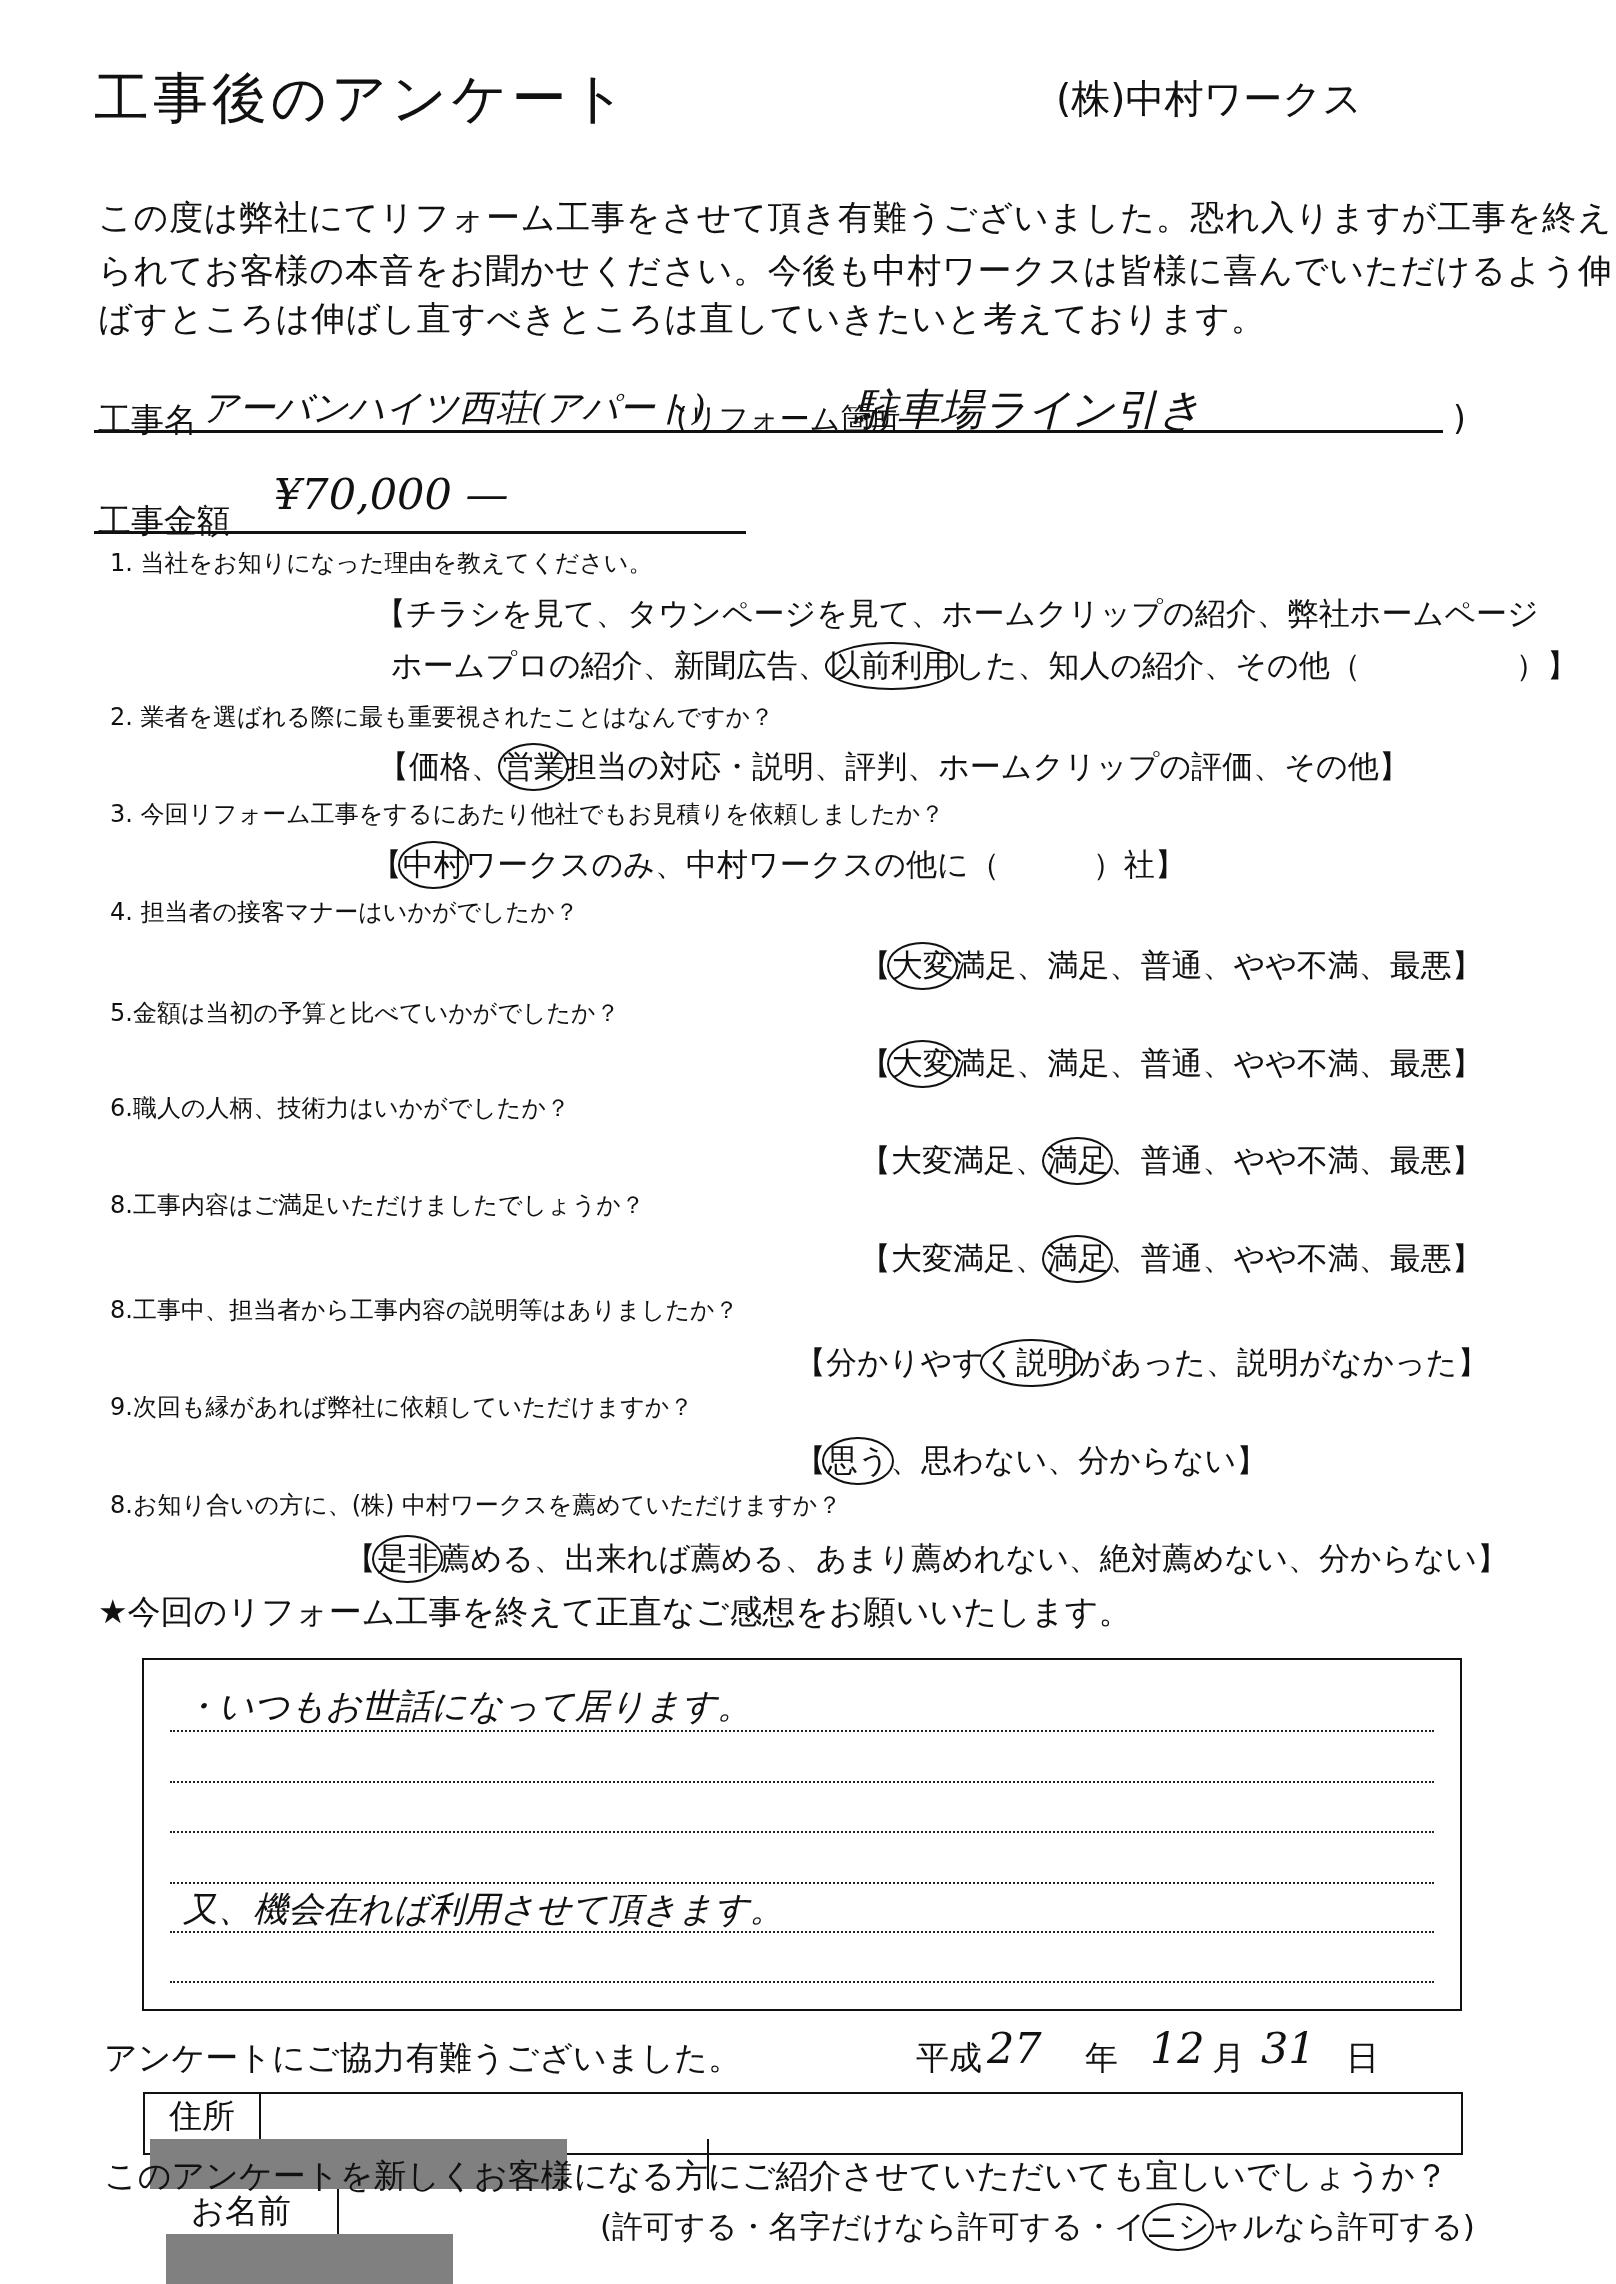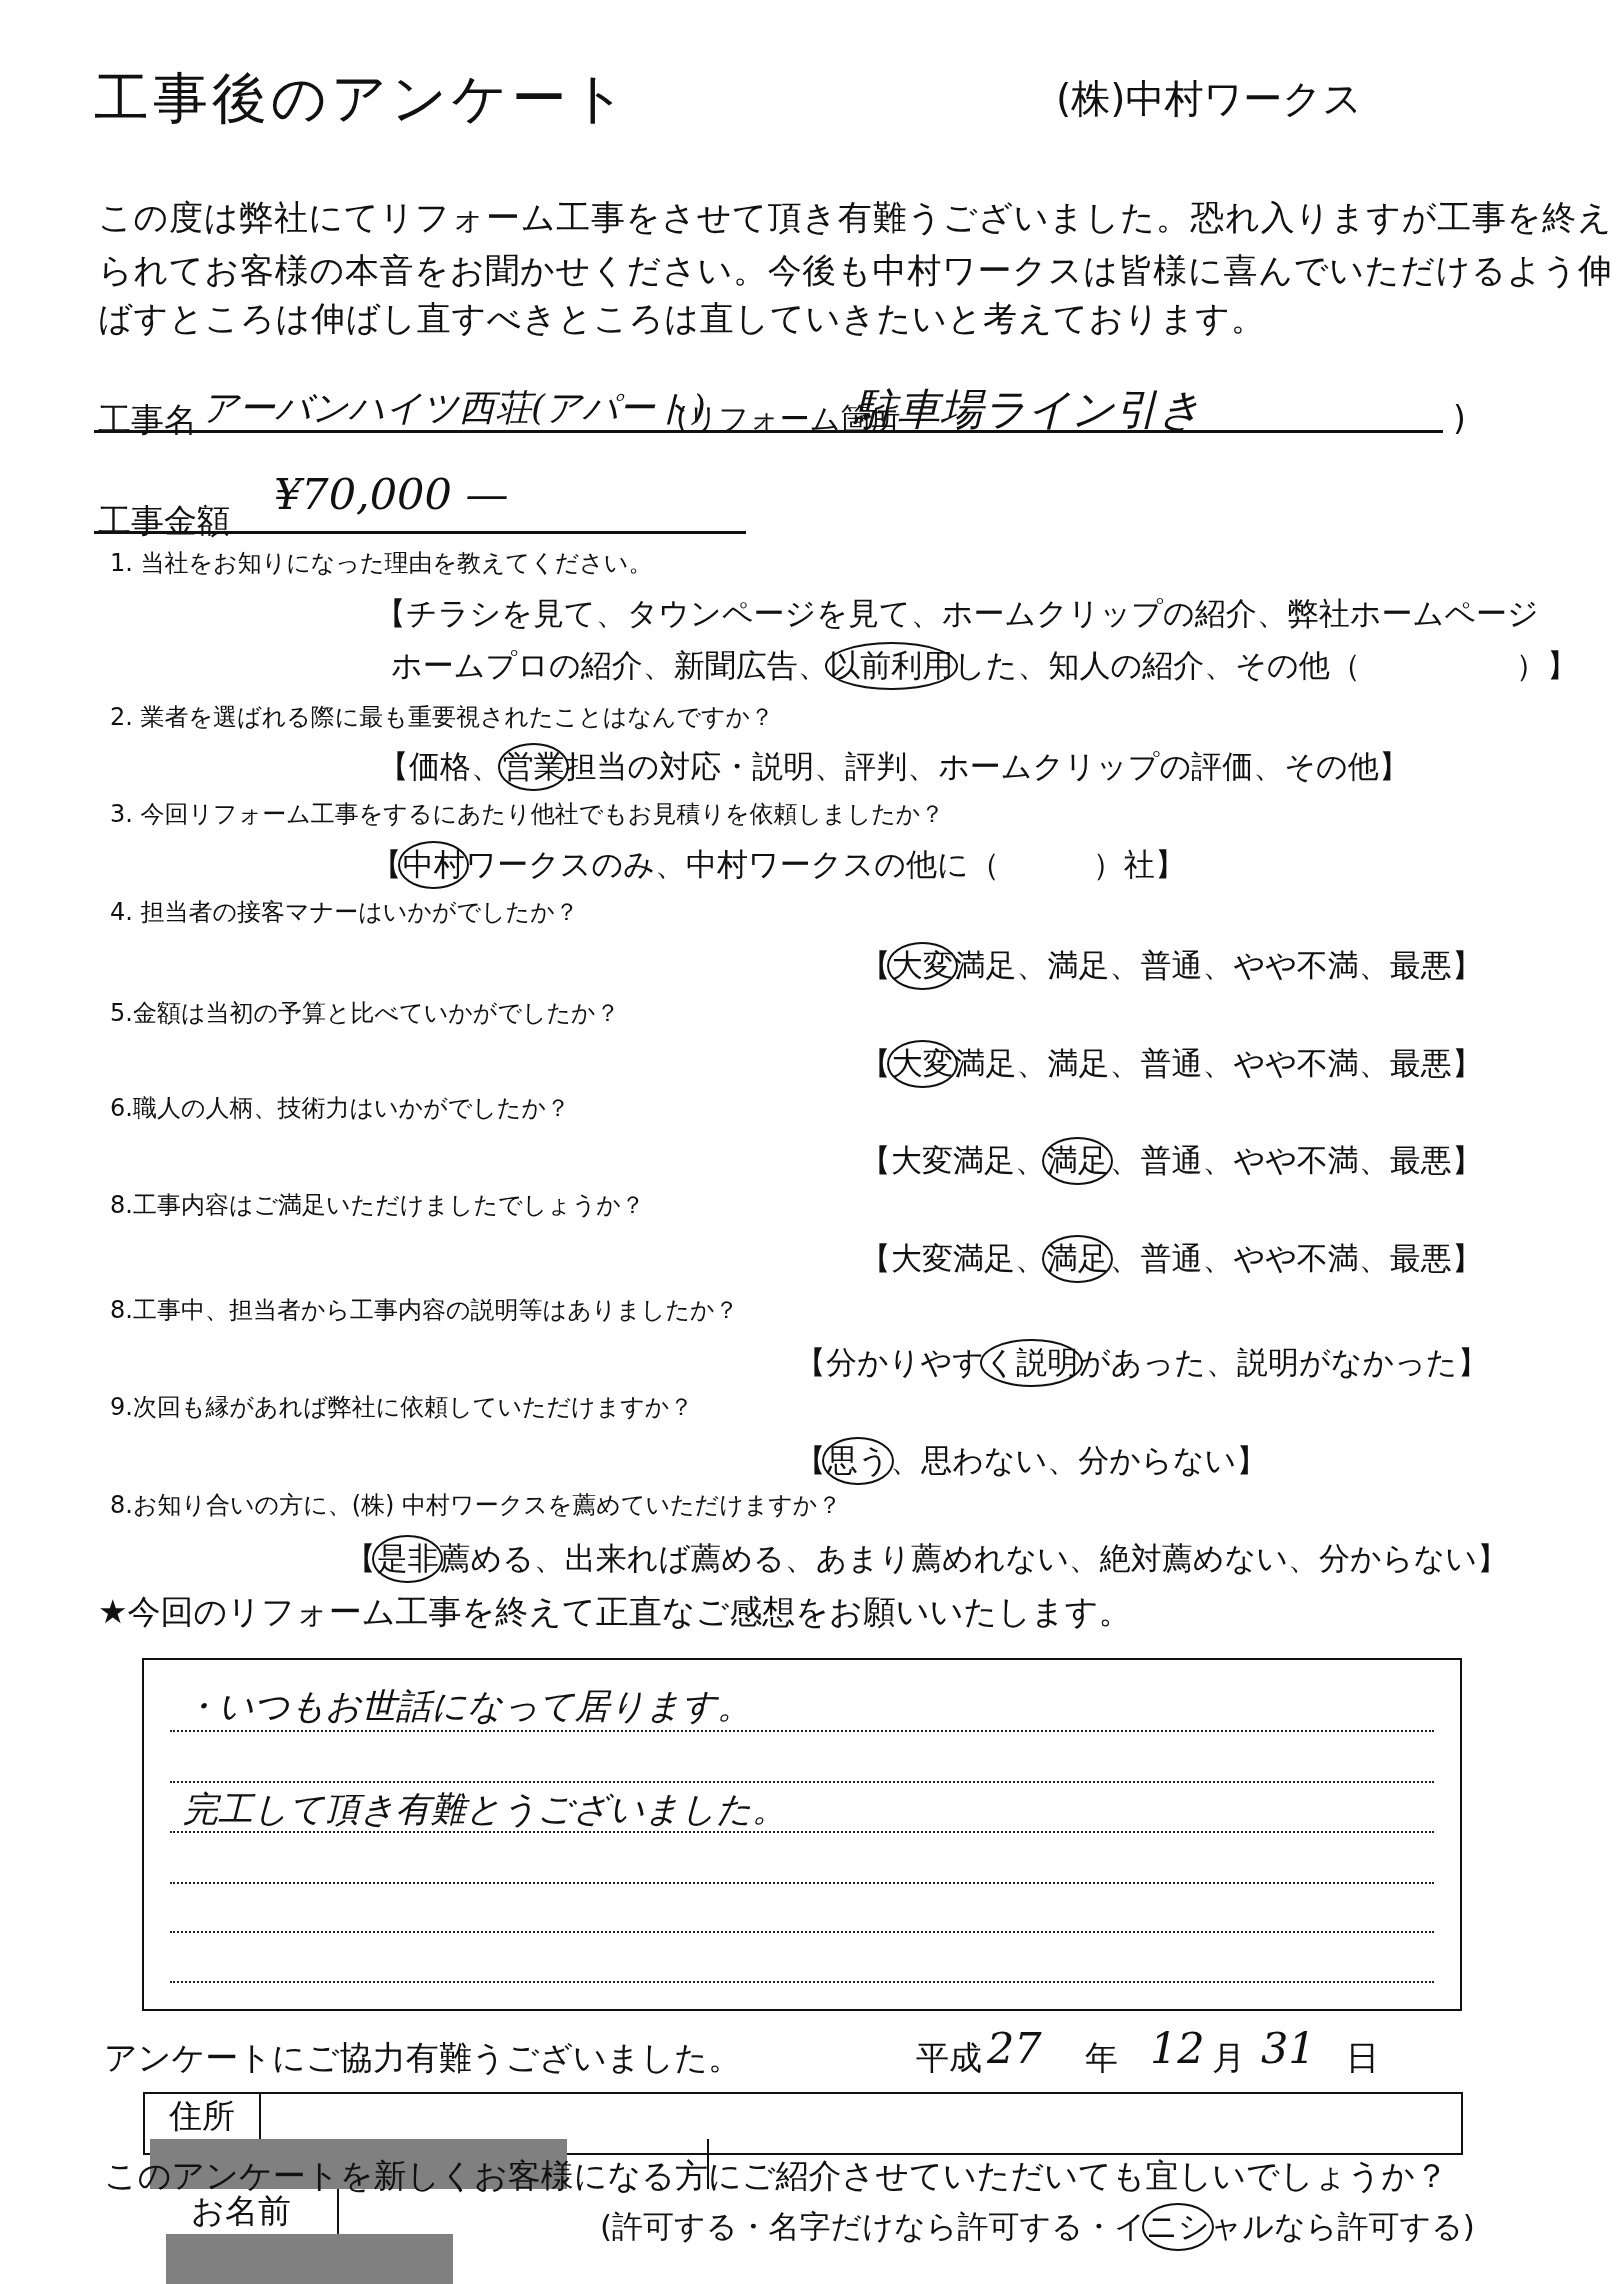--- a/index.html
+++ b/index.html
@@ -101,7 +101,6 @@
   <div class="crow" style="top:23px">・いつもお世話になって居ります。</div>
   <div class="cline" style="top:70px"></div>
   <div class="cline" style="top:121px"></div>
-  <div class="crow" style="top:126px">完工して頂き有難とうございました。</div>
   <div class="cline" style="top:171px"></div>
   <div class="crow" style="top:176px"></div>
   <div class="cline" style="top:222px"></div>

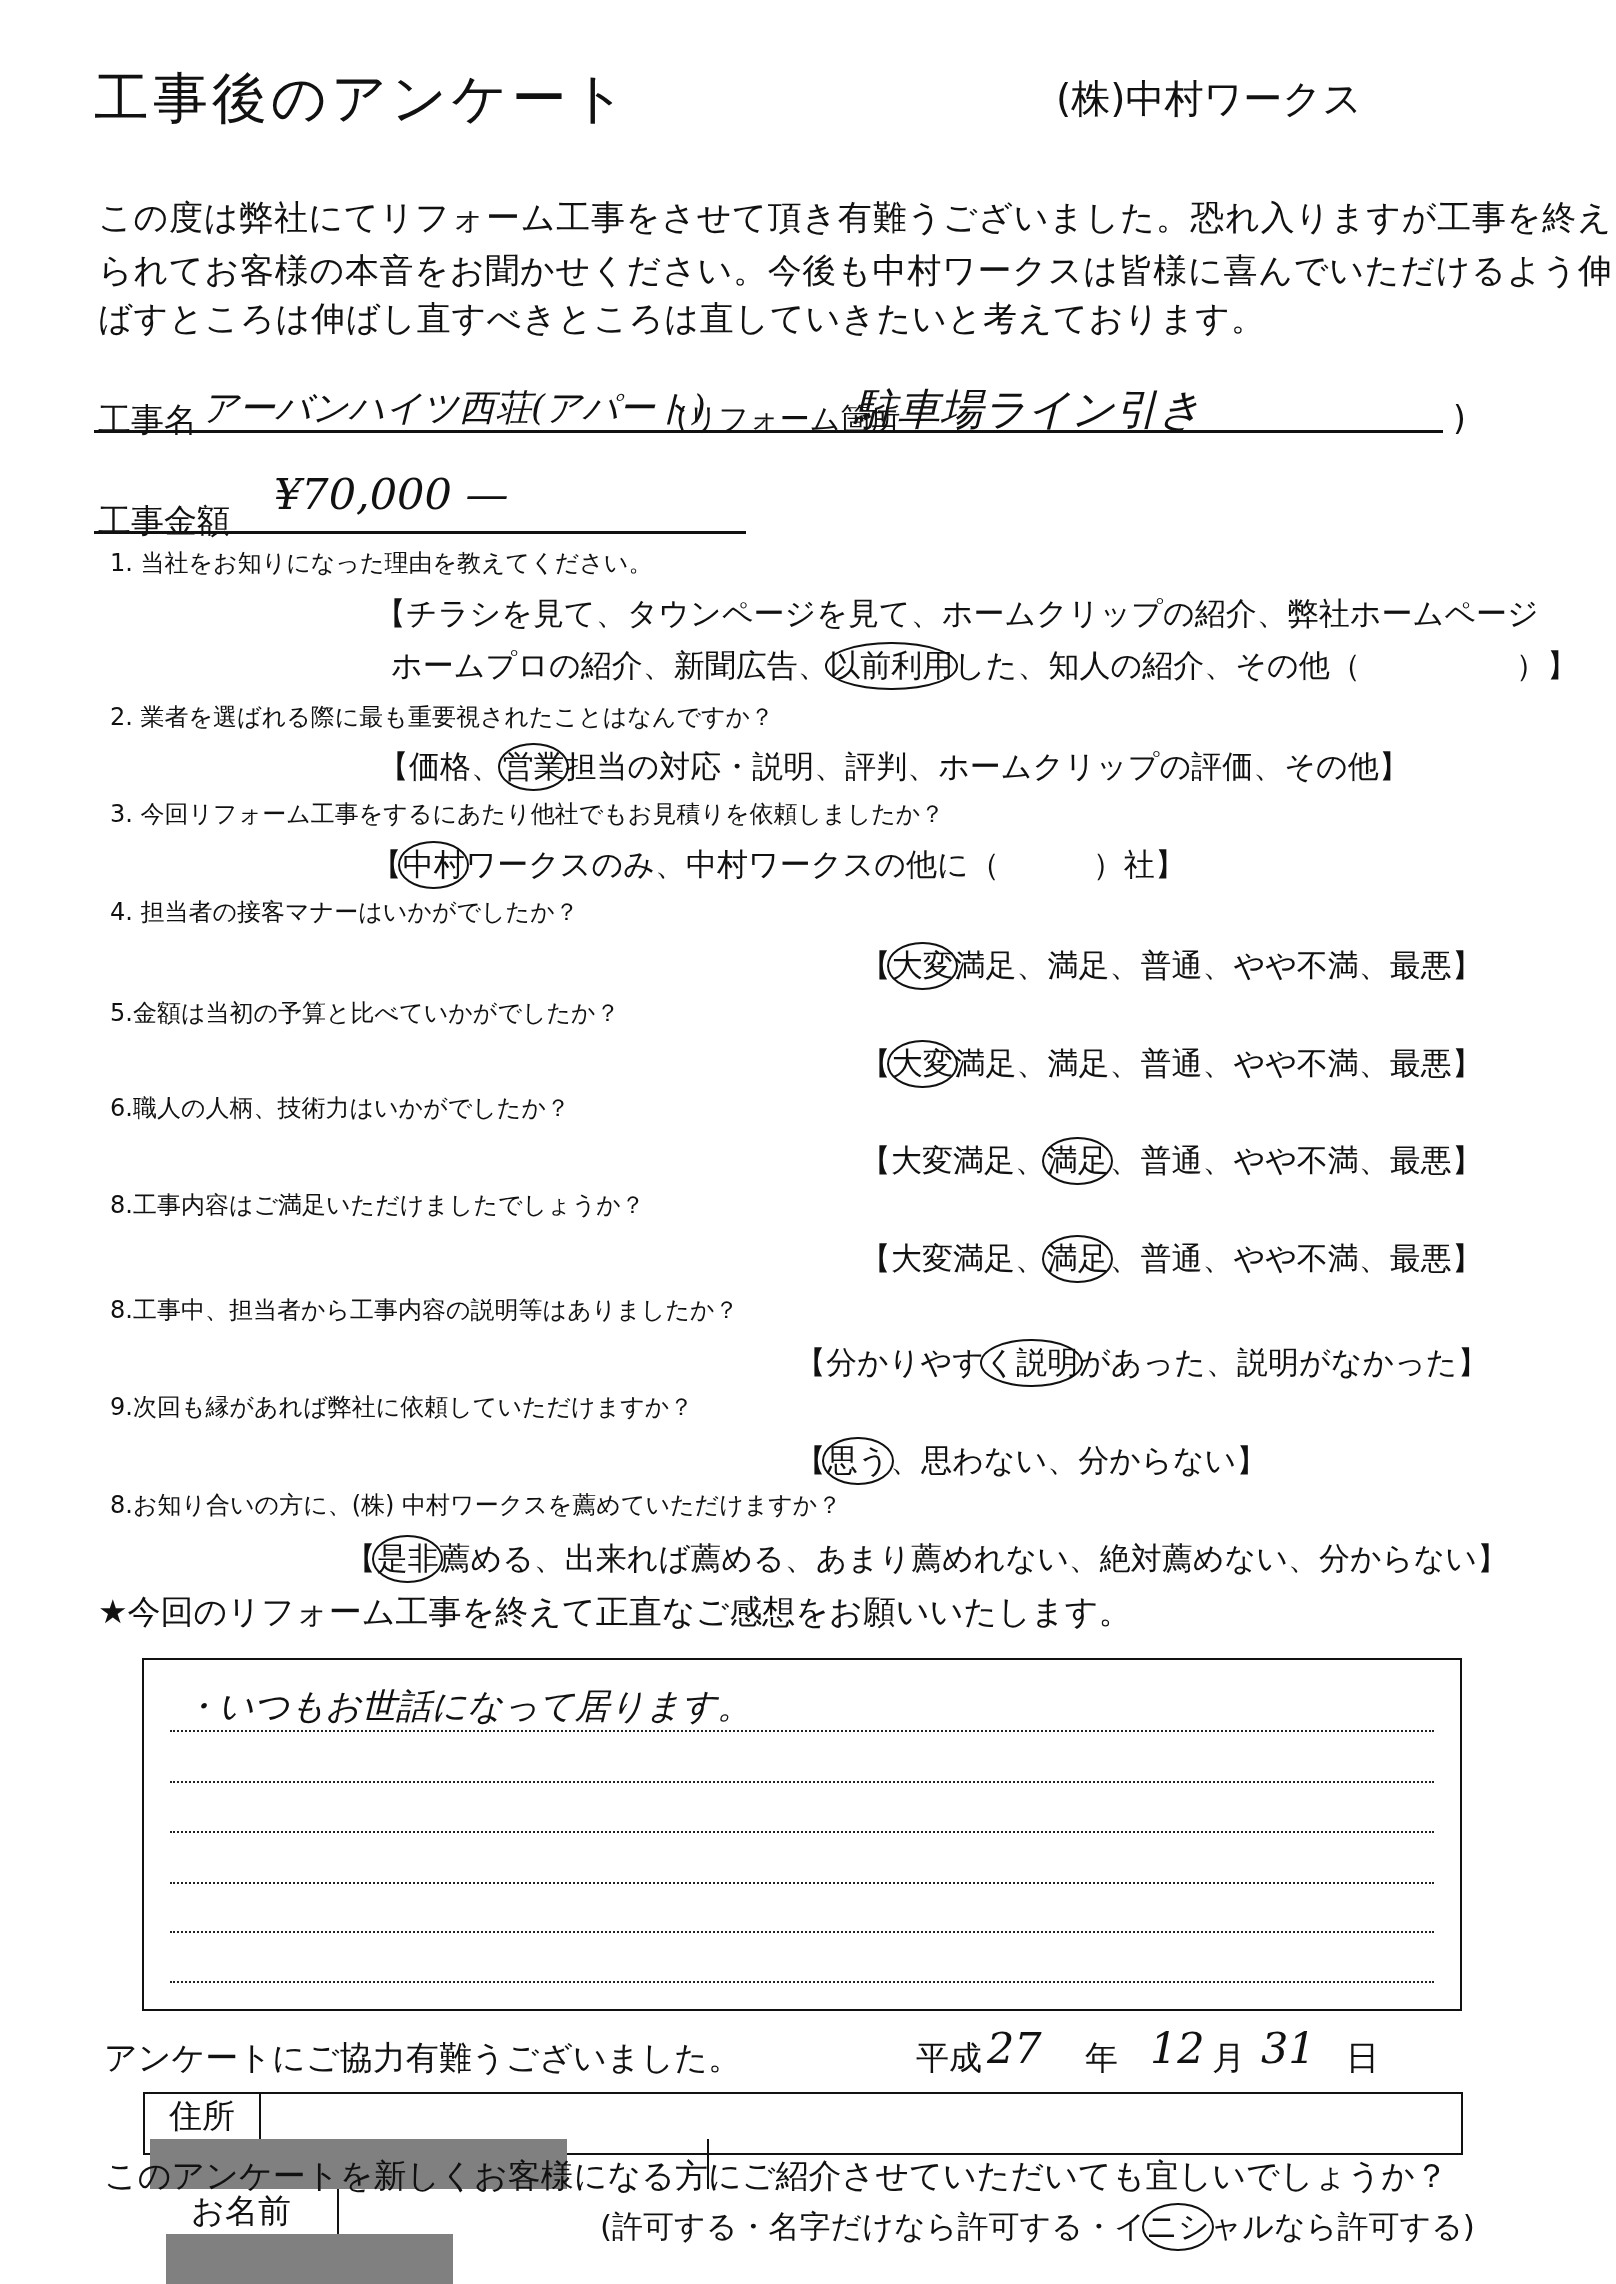--- a/index.html
+++ b/index.html
@@ -104,6 +104,7 @@
   <div class="cline" style="top:171px"></div>
   <div class="crow" style="top:176px"></div>
   <div class="cline" style="top:222px"></div>
+  <div class="crow" style="top:226px">又、機会在れば利用させて頂きます。</div>
   <div class="cline" style="top:271px"></div>
   <div class="cline" style="top:321px"></div>
 </div>

